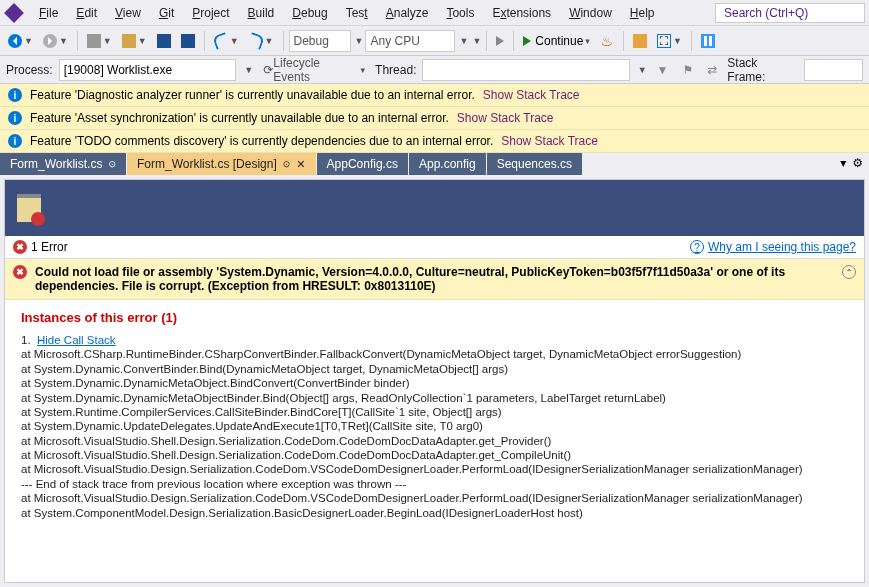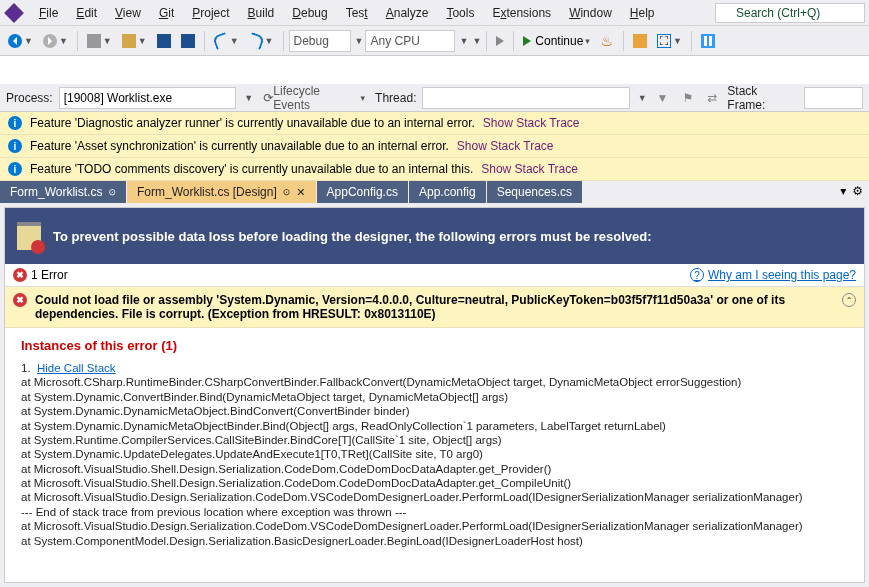--- a/index.html
+++ b/index.html
@@ -40,8 +40,8 @@
     border: 1px solid #ccc;
     width: 150px;
     height: 20px;
-    padding: 0 20px;
-    color: #14532d;
+    padding: 0 8px;
+    color: #4c1d95;
     display: flex;
     align-items: center;
   }

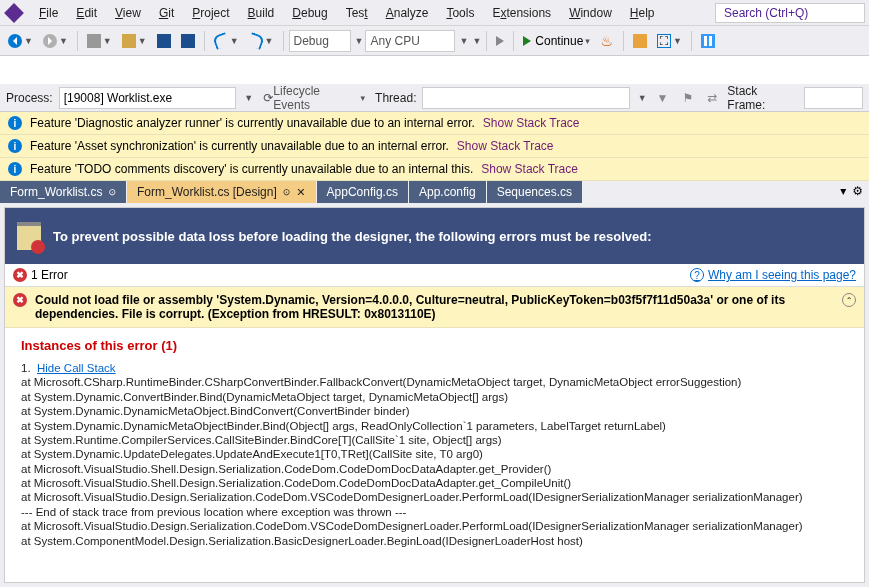--- a/index.html
+++ b/index.html
@@ -111,7 +111,6 @@
     height:28px; padding:0 6px;
     border-bottom:1px solid #ccc;
     gap:6px;
-    margin-top:28px;
   }
   .tb-label{ color:#1e1e1e; }
   .info-bar{

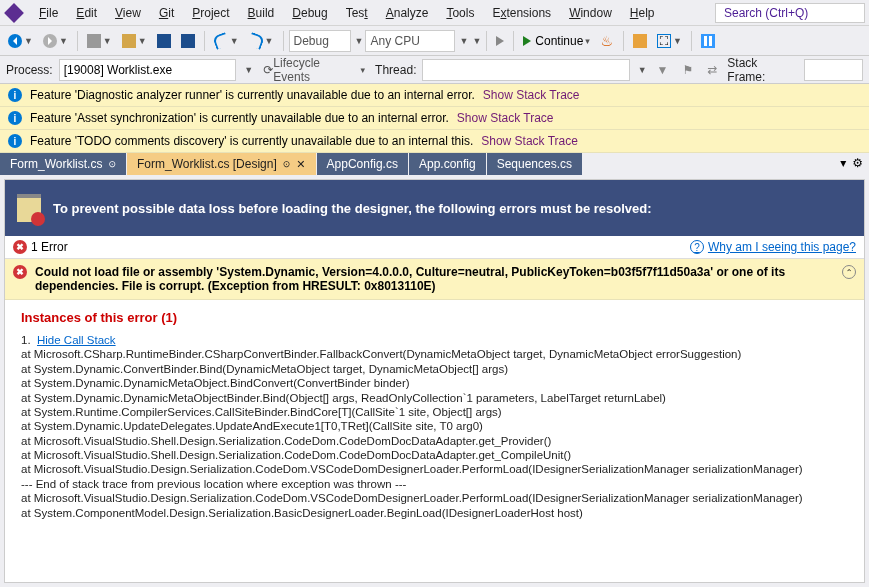--- a/index.html
+++ b/index.html
@@ -337,7 +337,7 @@
     </div>
     <div class="info-bar">
       <div class="info-icon">i</div>
-      <span>Feature 'TODO comments discovery' is currently unavailable due to an internal this.</span>
+      <span>Feature 'TODO comments discovery' is currently dependencies due to an internal error.</span>
       <a class="link">Show Stack Trace</a>
     </div>
   </div>

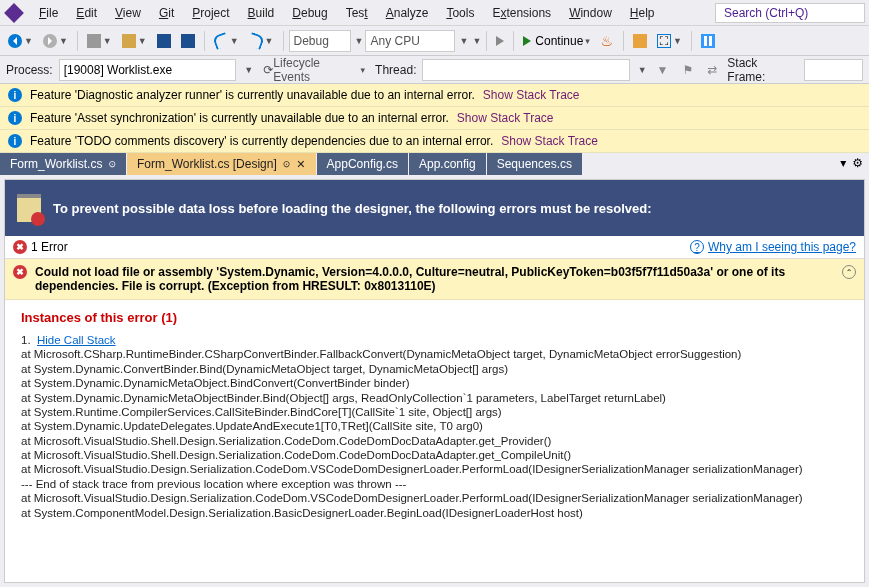--- a/index.html
+++ b/index.html
@@ -374,7 +374,6 @@
   <div class="designer-content">
     <div class="err-banner">
       <div class="clipboard-icon"></div>
-      <span>To prevent possible data loss before loading the designer, the following errors must be resolved:</span>
     </div>
     <div class="err-count-bar">
       <div class="err-red">✖</div>

